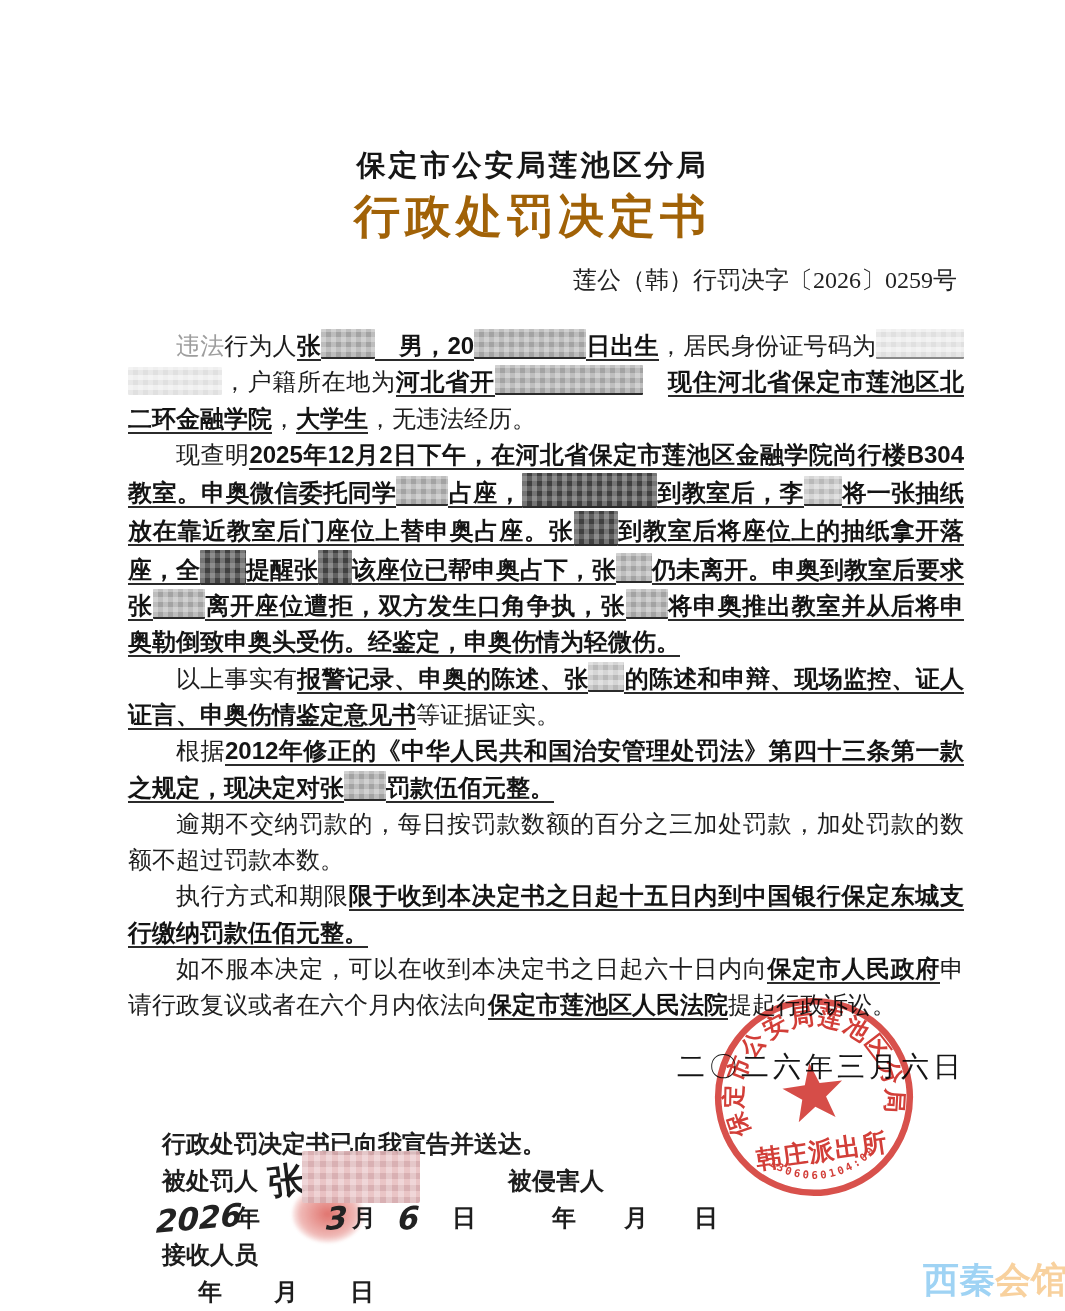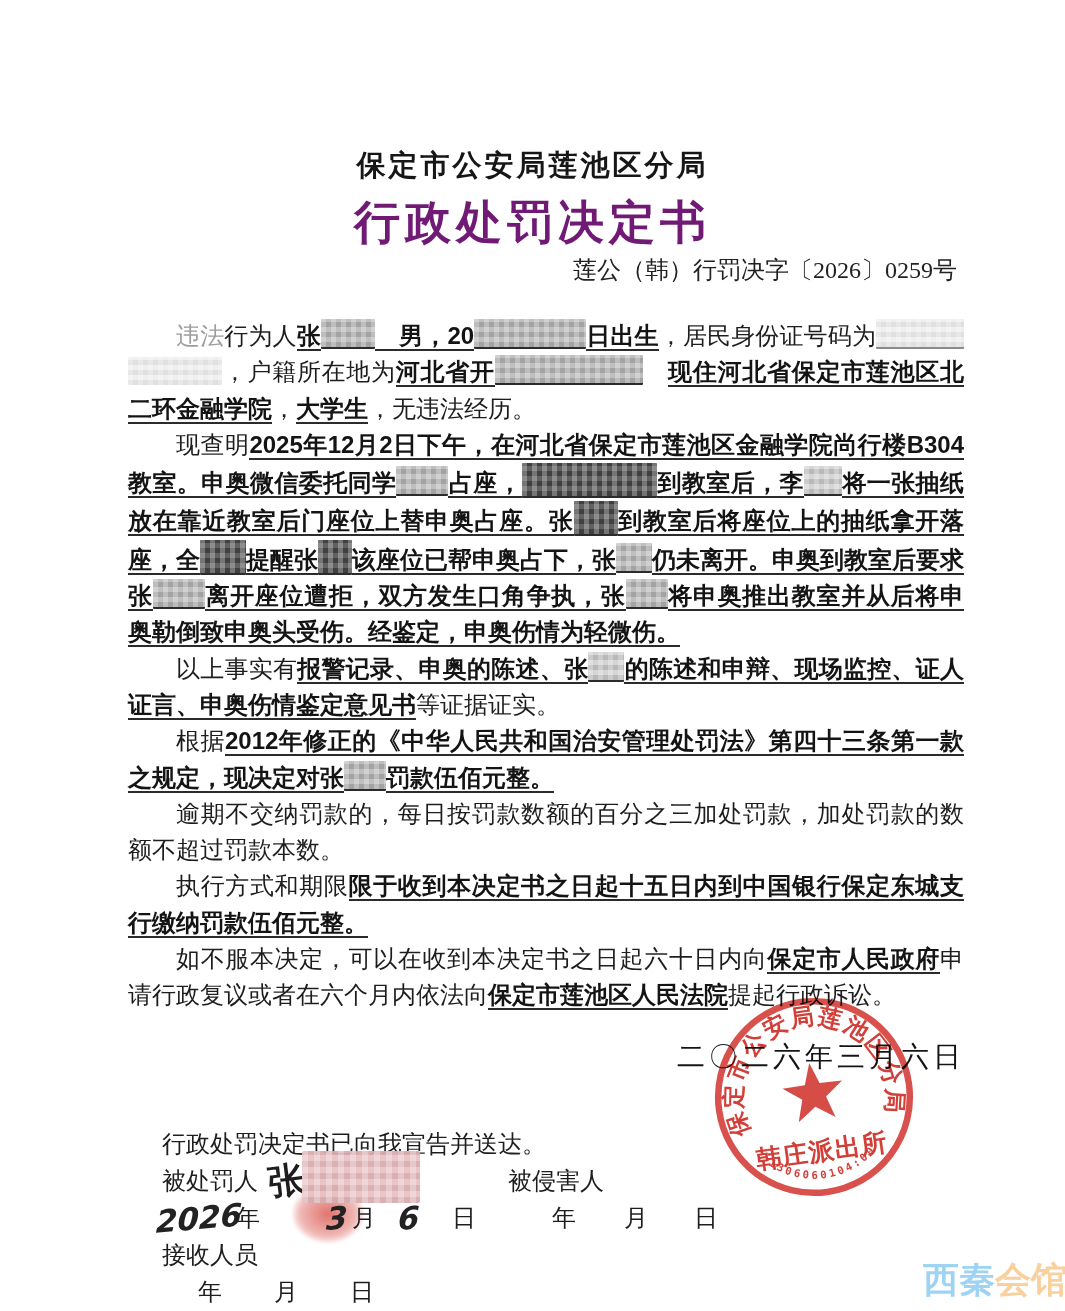--- a/index.html
+++ b/index.html
@@ -9,8 +9,8 @@
   .head{padding-top:146px;}
   .issuer{text-align:center;font-size:29px;font-weight:700;letter-spacing:3px;
           font-family:"Liberation Sans","DejaVu Sans",sans-serif;color:#161616;}
-  .title{text-align:center;font-size:46px;font-weight:900;letter-spacing:5px;margin-top:6px;
-         font-family:"Liberation Sans","DejaVu Sans",sans-serif;color:#701a75;}
+  .title{text-align:center;font-size:46px;font-weight:900;letter-spacing:5px;
+         font-family:"Liberation Sans","DejaVu Sans",sans-serif;color:#a16207;}
   .docno{text-align:right;padding-right:108px;font-size:24px;color:#222;}
   
   .docbody{width:836px;margin:32px 0 0 128px;font-size:24px;line-height:36.3px;

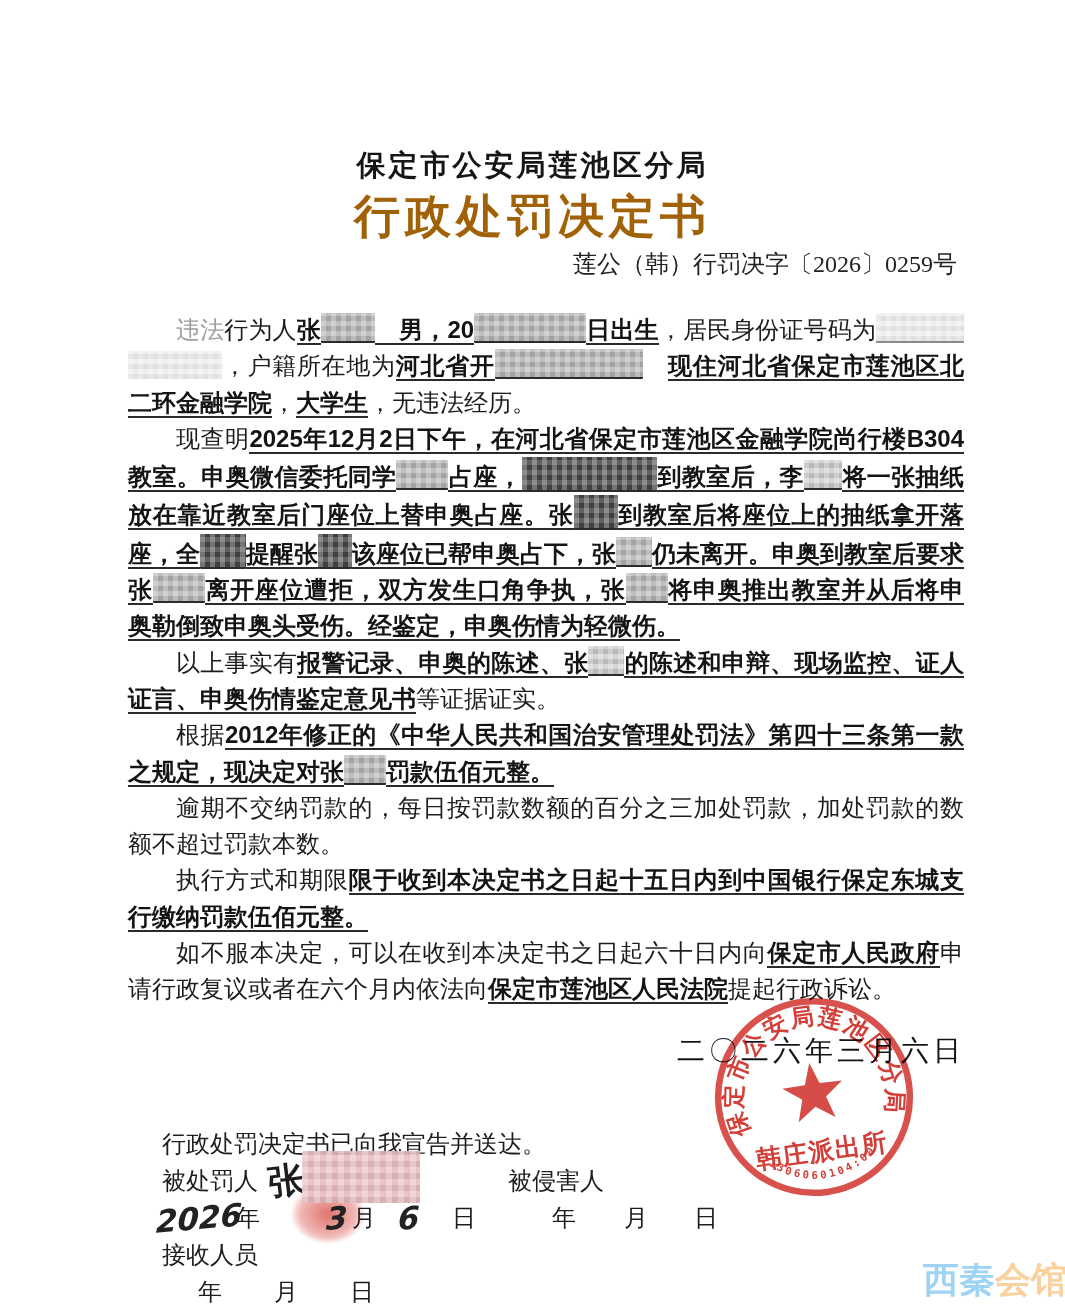--- a/index.html
+++ b/index.html
@@ -11,7 +11,7 @@
           font-family:"Liberation Sans","DejaVu Sans",sans-serif;color:#161616;}
   .title{text-align:center;font-size:46px;font-weight:900;letter-spacing:5px;
          font-family:"Liberation Sans","DejaVu Sans",sans-serif;color:#a16207;}
-  .docno{text-align:right;padding-right:108px;font-size:24px;color:#222;}
+  .docno{text-align:right;padding-right:108px;font-size:24px;margin-top:16px;color:#222;}
   
   .docbody{width:836px;margin:32px 0 0 128px;font-size:24px;line-height:36.3px;
            text-align:justify;color:#1d1d1d;}

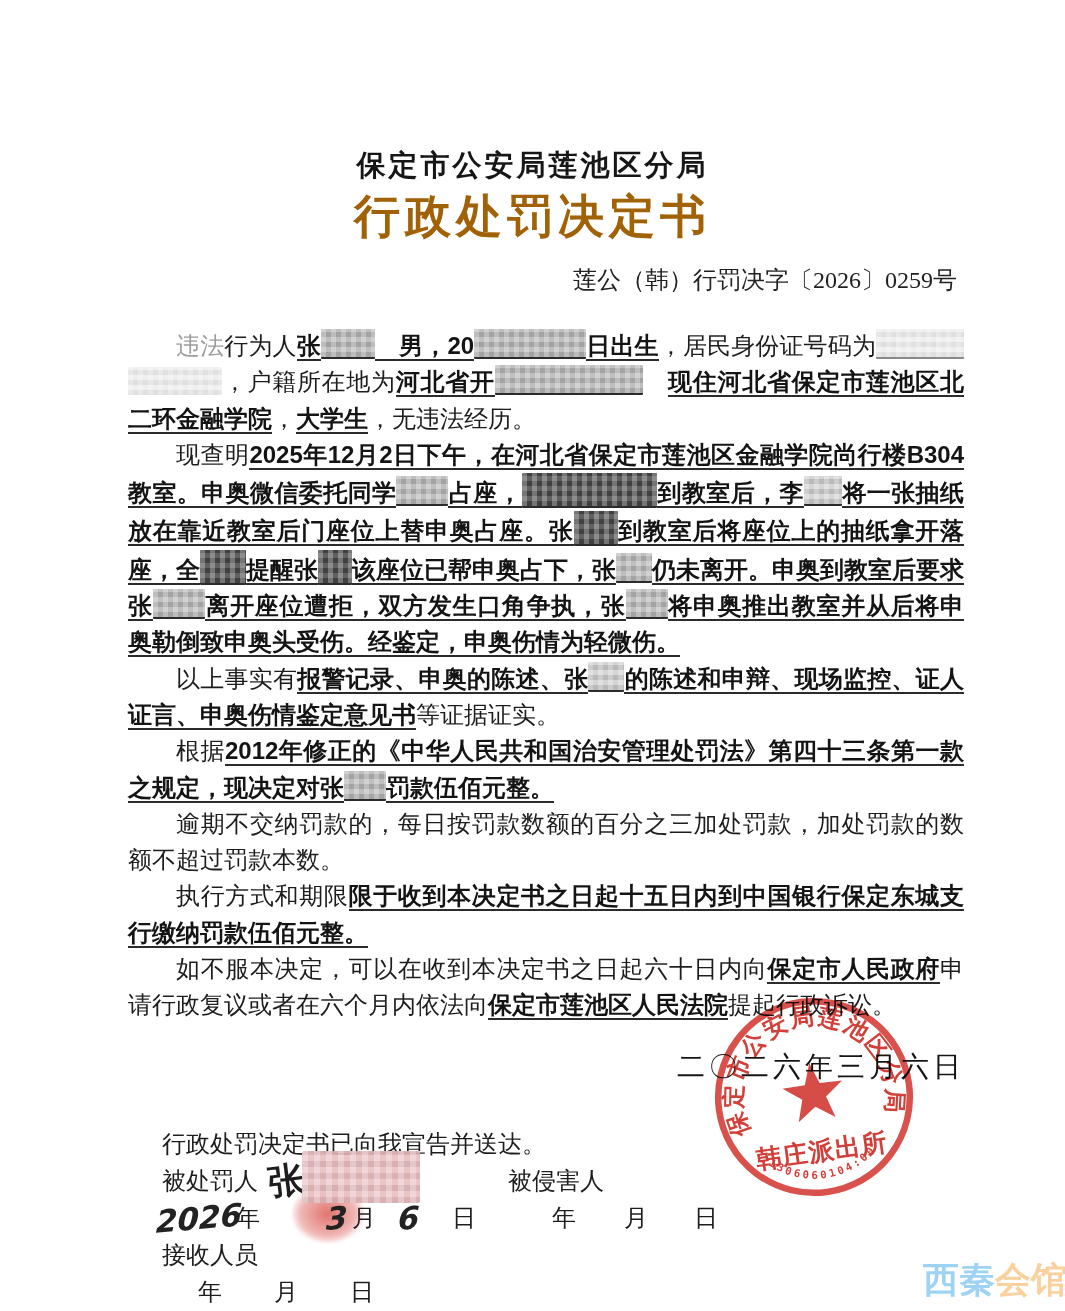--- a/index.html
+++ b/index.html
@@ -37,7 +37,7 @@
   
   .footer{position:absolute;left:0;top:1128px;width:1065px;font-size:24px;z-index:1;}
   .f-row{position:relative;height:37px;}
-  .abs{position:absolute;top:0;white-space:nowrap;}
+  .abs{position:absolute;top:0;white-space:nowrap;font-weight:bold;}
   .sig-wrap{position:absolute;top:-8px;}
   .sig-char{display:inline-block;font-size:36px;font-weight:700;transform:rotate(-7deg);
             font-family:"DejaVu Serif",serif;}

